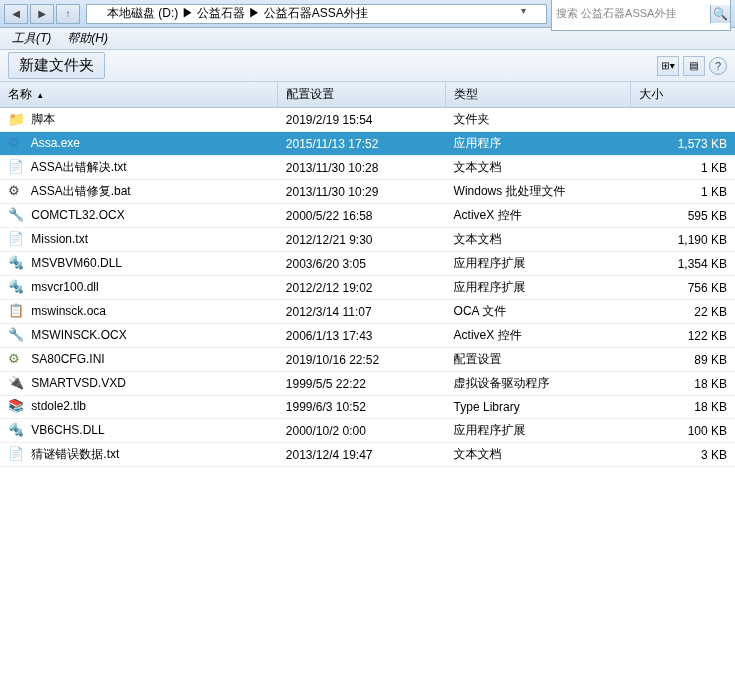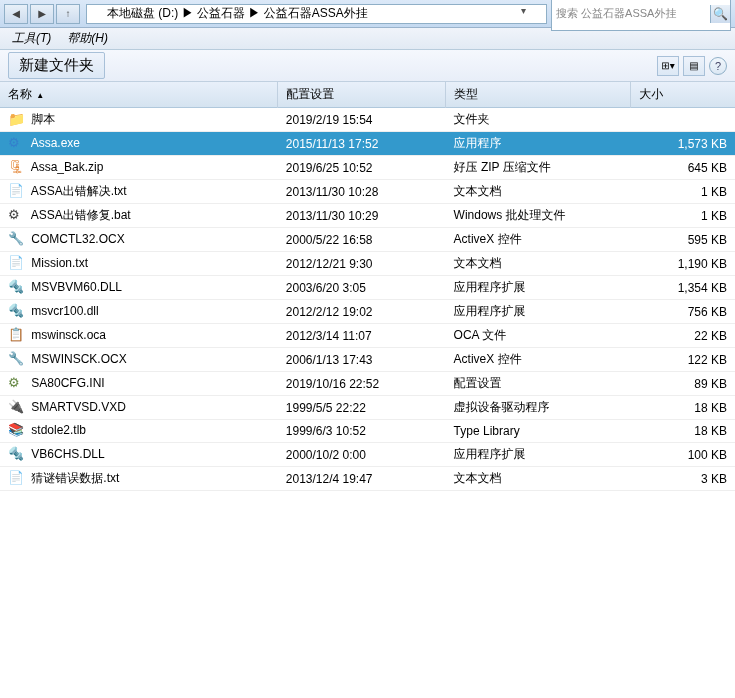--- a/index.html
+++ b/index.html
@@ -300,15 +300,6 @@
   </tr>
         <tr>
     <td>
-      <span class="file-icon icon-zip">🗜</span>
-      <span>Assa_Bak.zip</span>
-    </td>
-    <td>2019/6/25 10:52</td>
-    <td>好压 ZIP 压缩文件</td>
-    <td class="col-size-cell">645 KB</td>
-  </tr>
-        <tr>
-    <td>
       <span class="file-icon icon-txt">📄</span>
       <span>ASSA出错解决.txt</span>
     </td>

